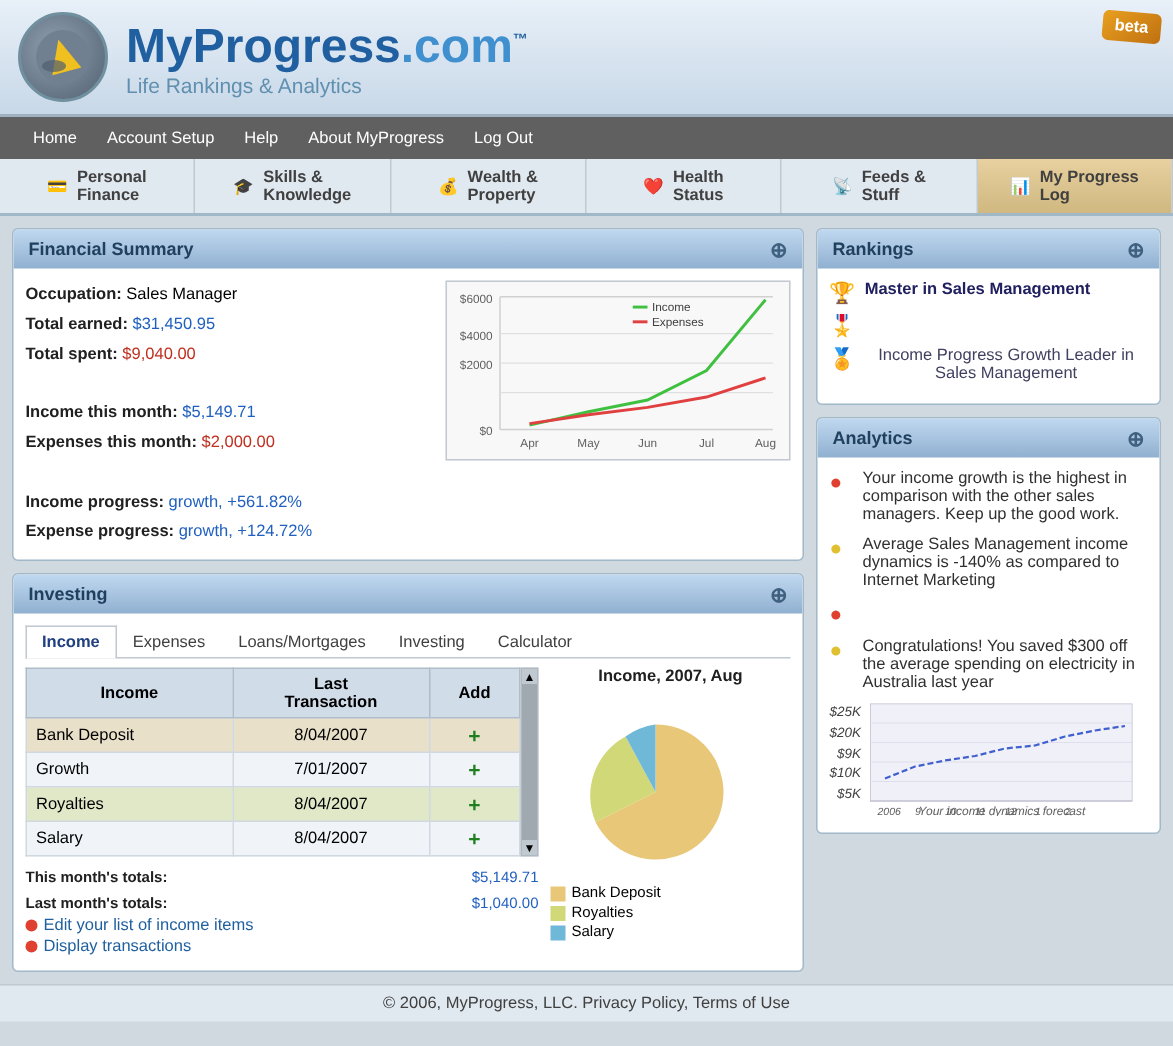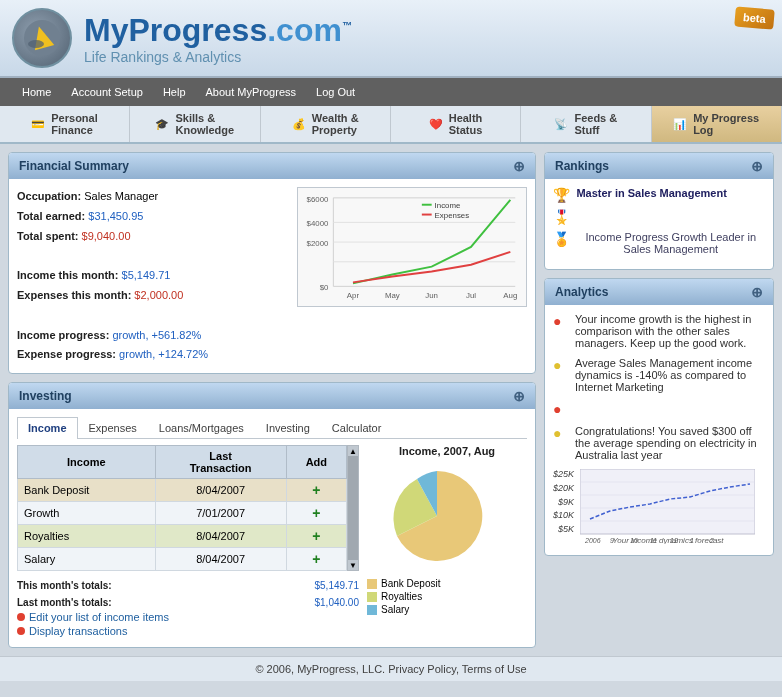--- a/index.html
+++ b/index.html
@@ -72,7 +72,7 @@
 
     
     .pie-area { width: 160px; }
-    .pie-title { font-size: 11px; font-weight: bold; text-align: center; color: #202020; margin-bottom: 4px; }
+    .pie-title { font-size: 11px; font-weight: bold; text-align: center; color: #202020; margin-bottom: 16px; }
     .pie-legend { font-size: 10px; margin-top: 4px; }
     .legend-item { display: flex; align-items: center; gap: 4px; margin-bottom: 2px; }
     .legend-color { width: 10px; height: 10px; }

